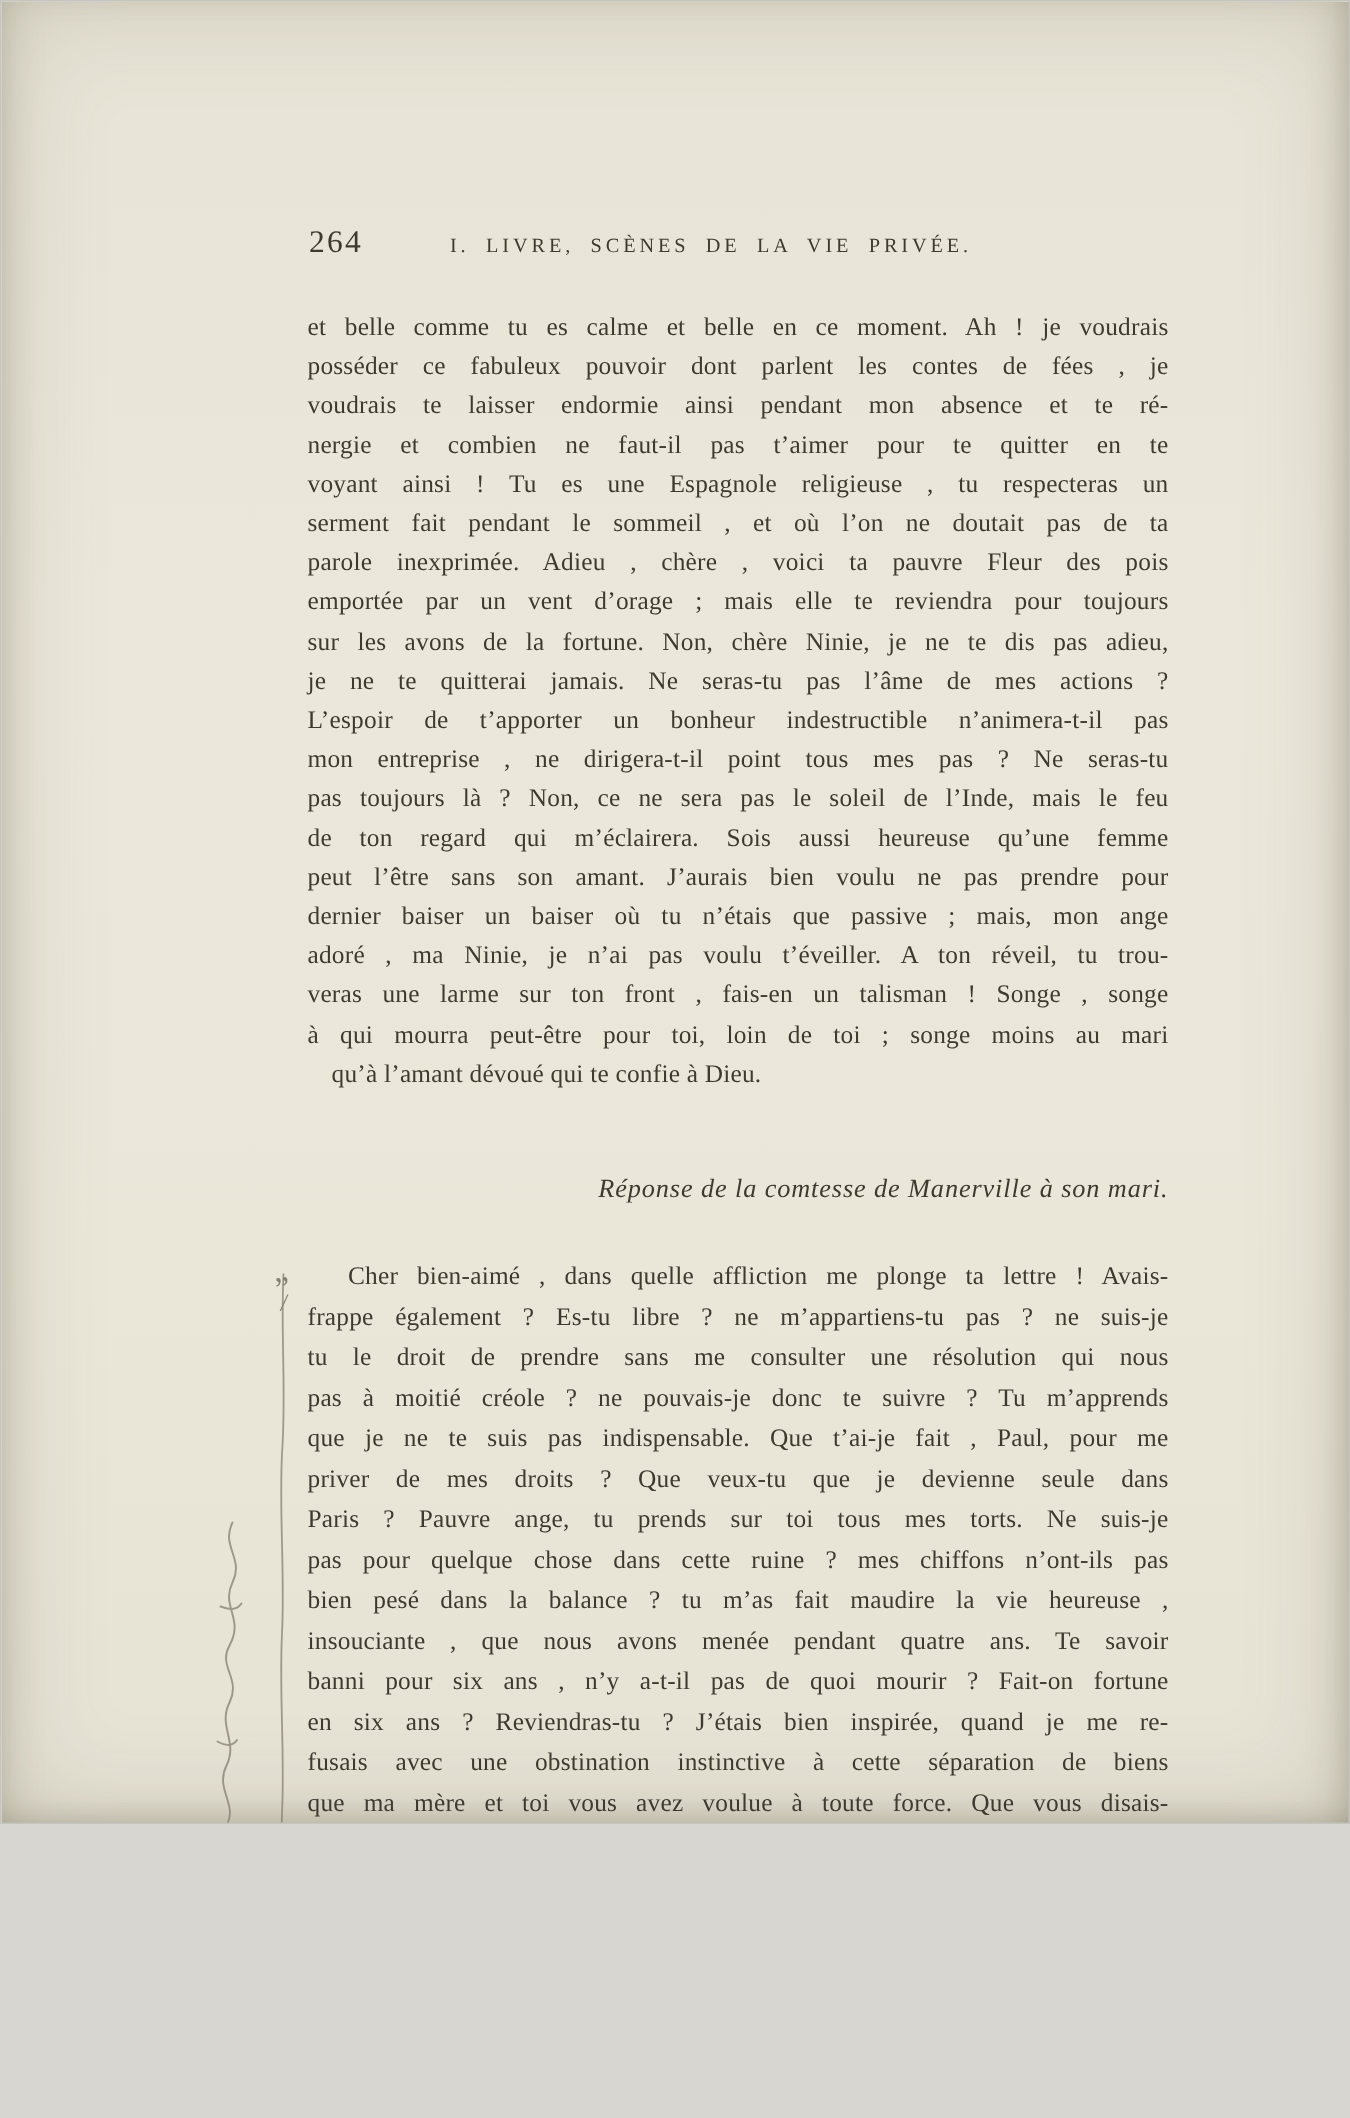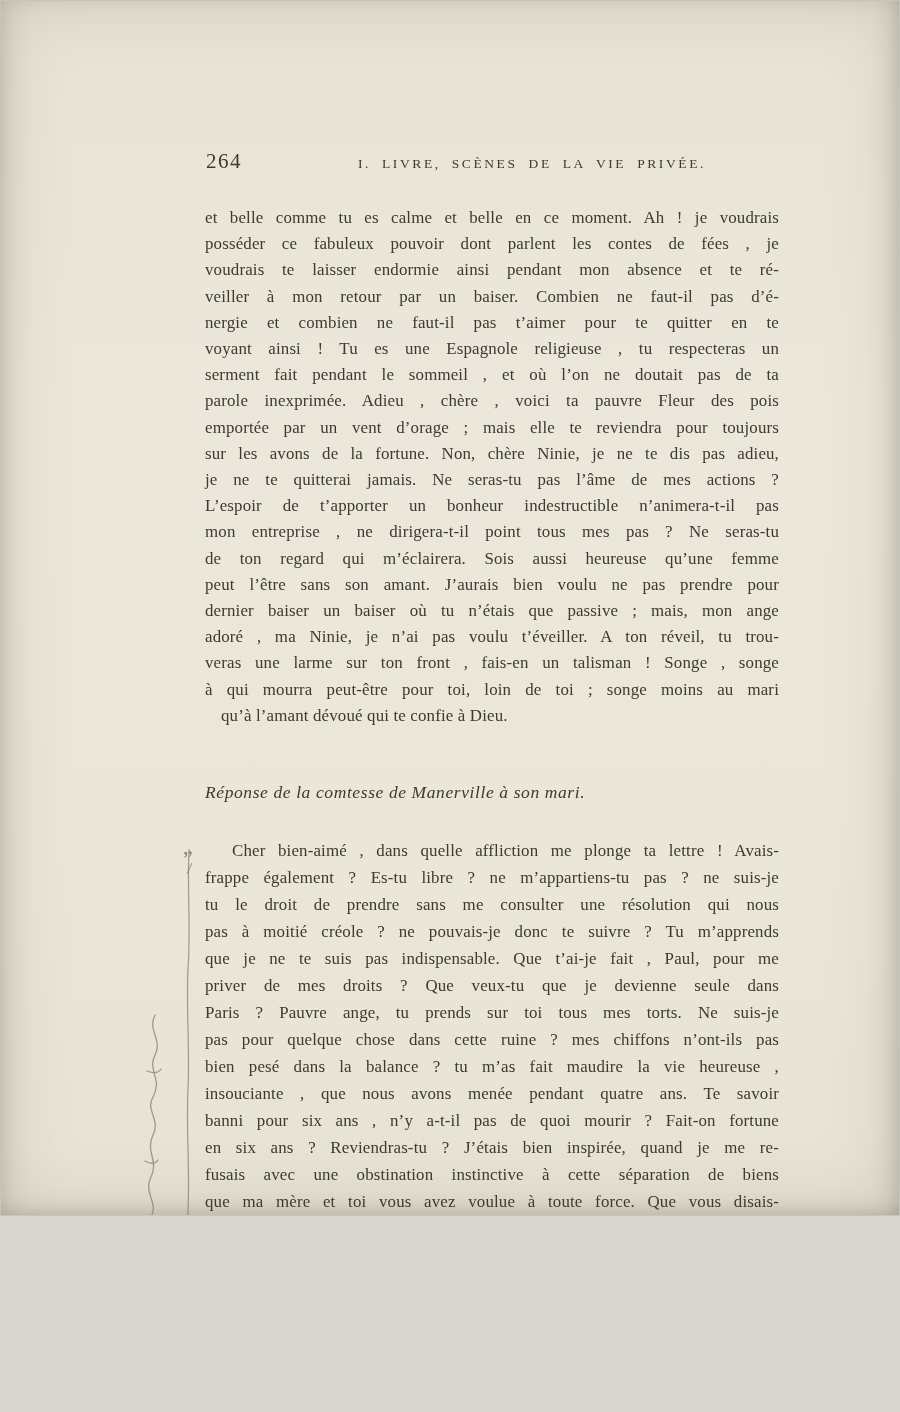--- a/index.html
+++ b/index.html
@@ -31,7 +31,7 @@
     font-size:21px;letter-spacing:1.5px;
   }
   .running-title{
-    flex:1;text-align:right;padding-right:72px;
+    flex:1;text-align:center;padding-right:72px;
     font-size:13.5px;letter-spacing:2.6px;word-spacing:5px;
     white-space:nowrap;
   }

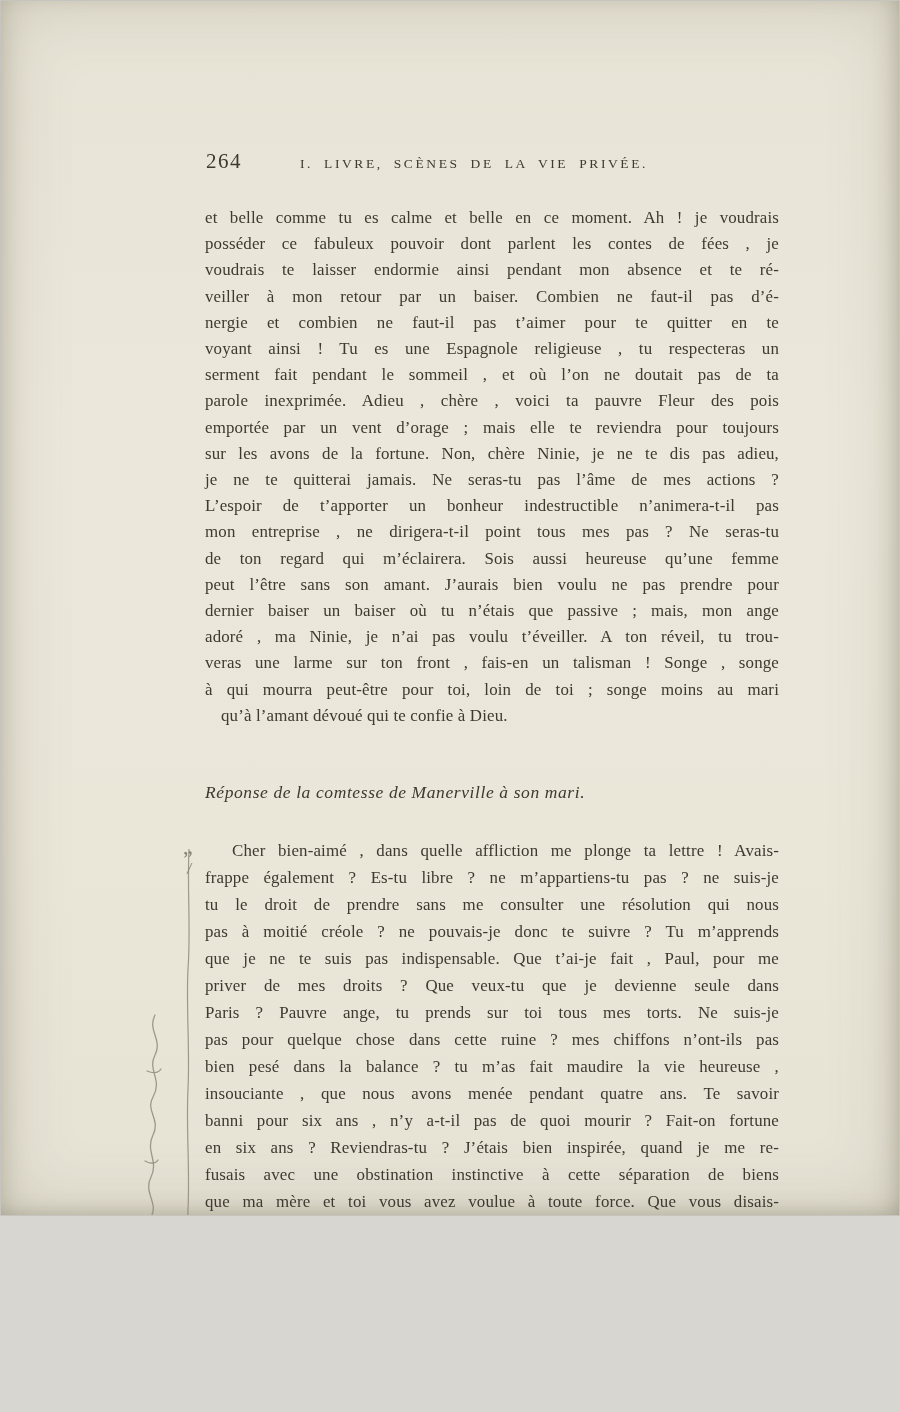--- a/index.html
+++ b/index.html
@@ -83,7 +83,6 @@
       <div class="line">et belle comme tu es calme et belle en ce moment. Ah ! je voudrais</div>
       <div class="line">posséder ce fabuleux pouvoir dont parlent les contes de fées , je</div>
       <div class="line">voudrais te laisser endormie ainsi pendant mon absence et te ré-</div>
-      <div class="line">veiller à mon retour par un baiser. Combien ne faut-il pas d’é-</div>
       <div class="line">nergie et combien ne faut-il pas t’aimer pour te quitter en te</div>
       <div class="line">voyant ainsi ! Tu es une Espagnole religieuse , tu respecteras un</div>
       <div class="line">serment fait pendant le sommeil , et où l’on ne doutait pas de ta</div>

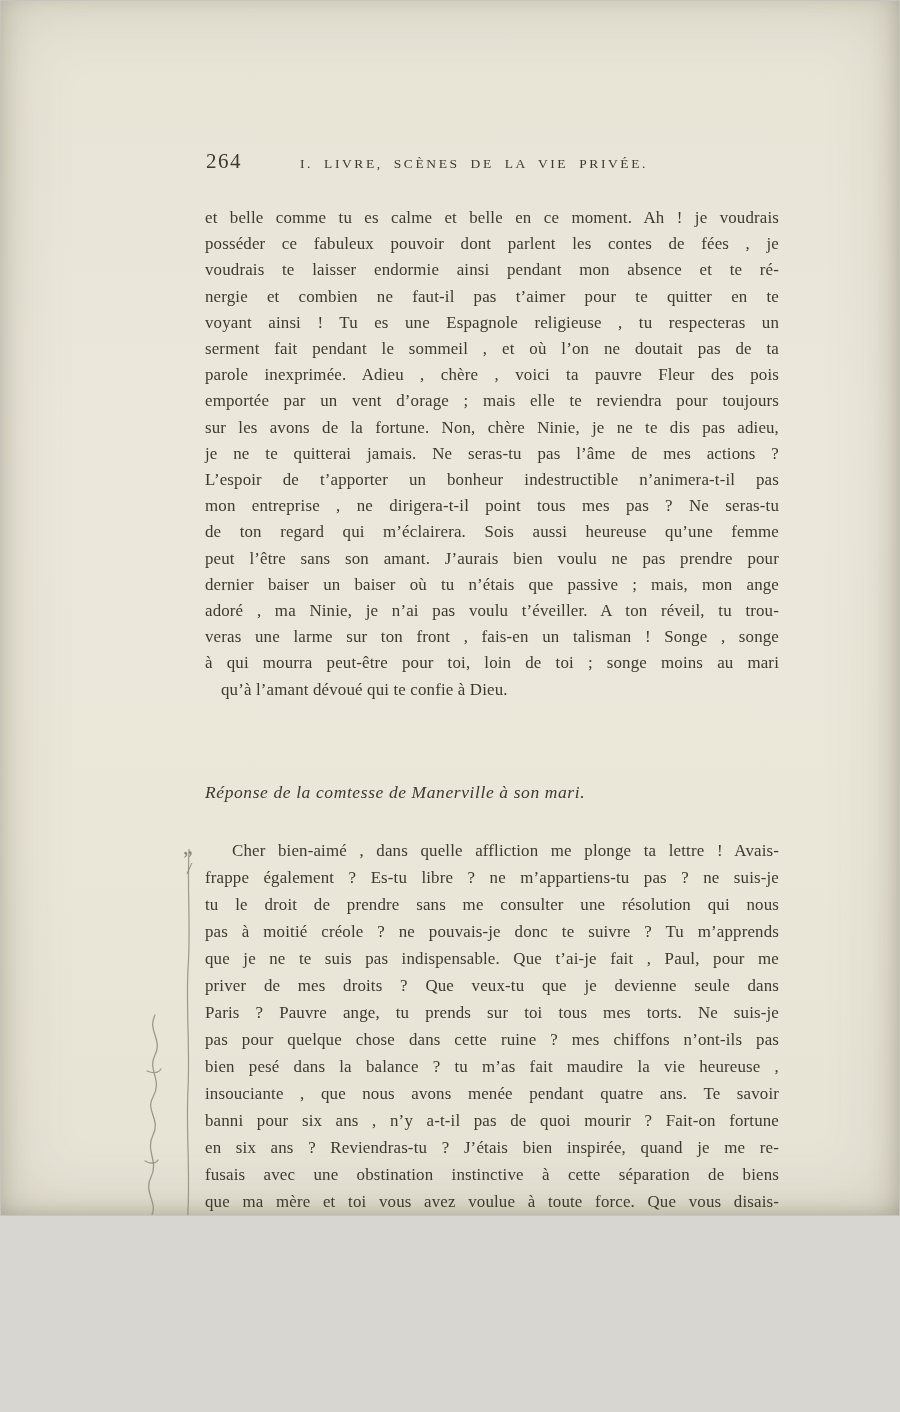--- a/index.html
+++ b/index.html
@@ -92,6 +92,7 @@
       <div class="line">je ne te quitterai jamais. Ne seras-tu pas l’âme de mes actions ?</div>
       <div class="line">L’espoir de t’apporter un bonheur indestructible n’animera-t-il pas</div>
       <div class="line">mon entreprise , ne dirigera-t-il point tous mes pas ? Ne seras-tu</div>
+      <div class="line">pas toujours là ? Non, ce ne sera pas le soleil de l’Inde, mais le feu</div>
       <div class="line">de ton regard qui m’éclairera. Sois aussi heureuse qu’une femme</div>
       <div class="line">peut l’être sans son amant. J’aurais bien voulu ne pas prendre pour</div>
       <div class="line">dernier baiser un baiser où tu n’étais que passive ; mais, mon ange</div>

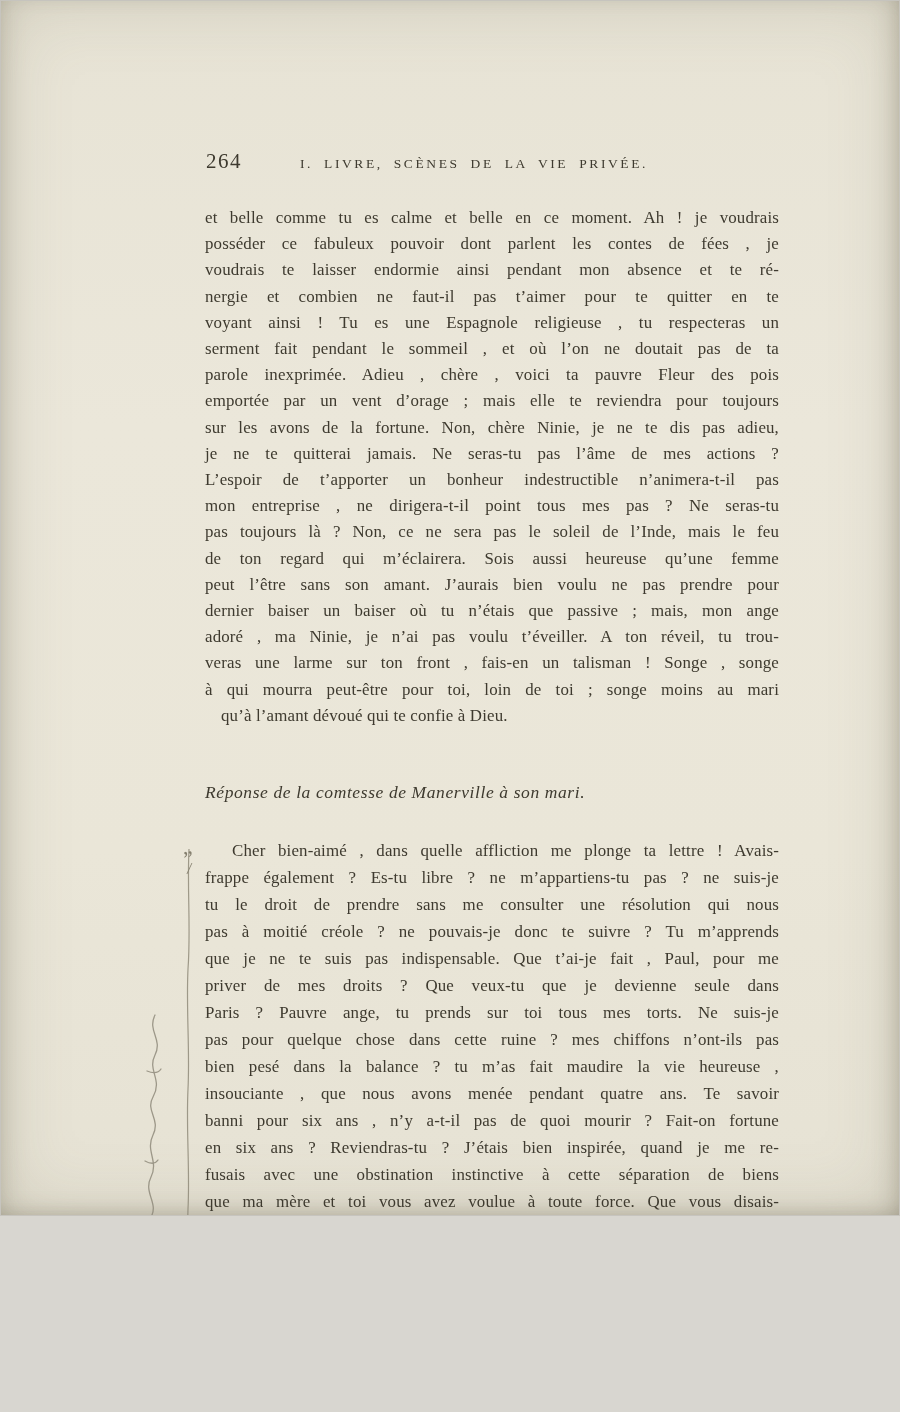--- a/index.html
+++ b/index.html
@@ -49,7 +49,7 @@
   .para-2 .line:first-child{text-indent:27px;}
   .section-heading{
     position:absolute;left:204px;top:781px;width:574px;
-    text-align:left;font-style:italic;
+    text-align:right;font-style:italic;
     font-size:17.5px;letter-spacing:.6px;
   }
   .margin-quote{

